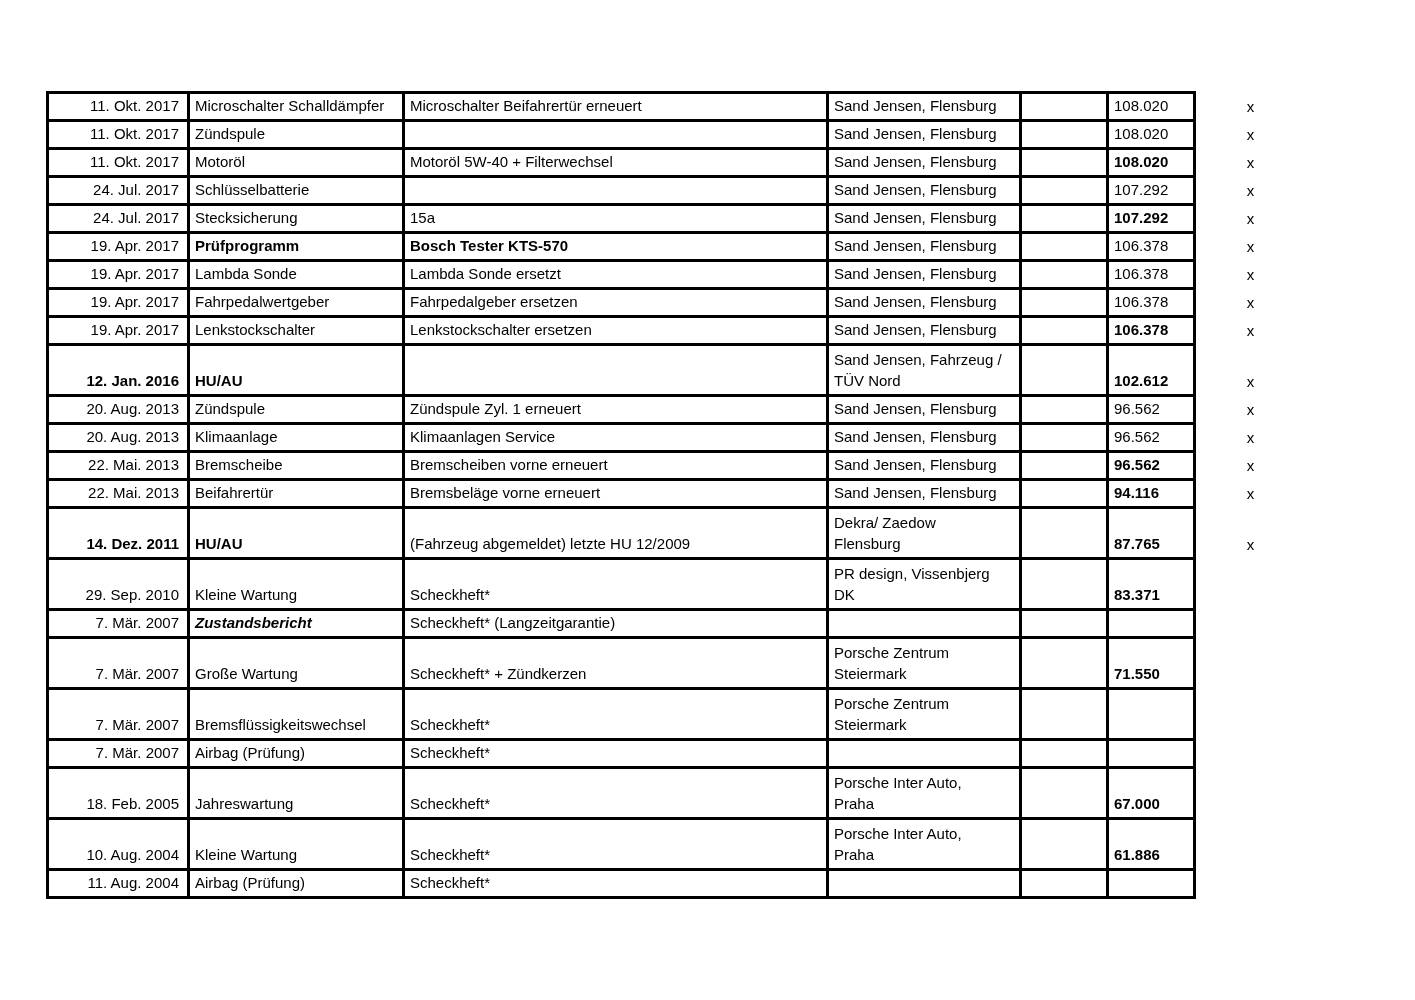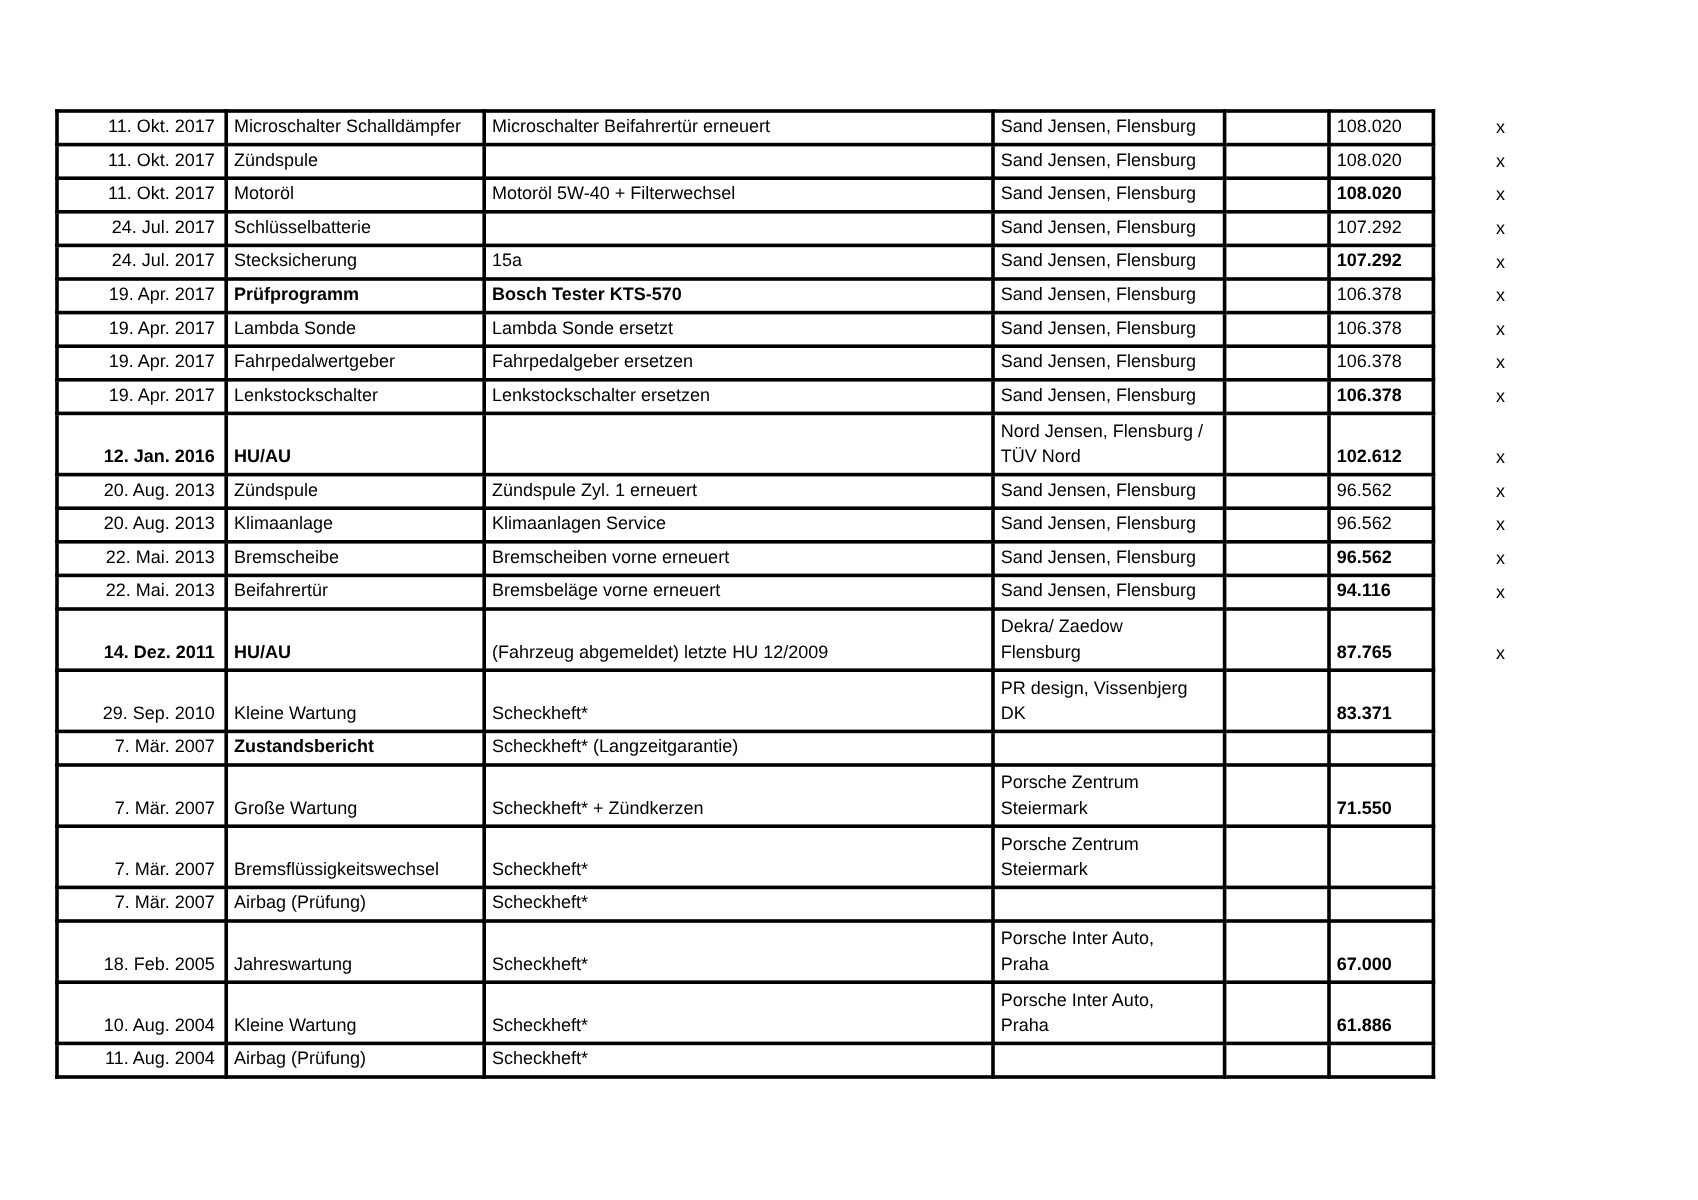--- a/index.html
+++ b/index.html
@@ -126,7 +126,7 @@
           <td class="c-date b">12. Jan. 2016</td>
           <td class="c-part b">HU/AU</td>
           <td class="c-work"></td>
-          <td class="c-shop">Nord Jensen, Flensburg /
+          <td class="c-shop">Sand Jensen, Fahrzeug /
 TÜV Nord</td>
           <td class="c-spare"></td>
           <td class="c-km b">102.612</td>

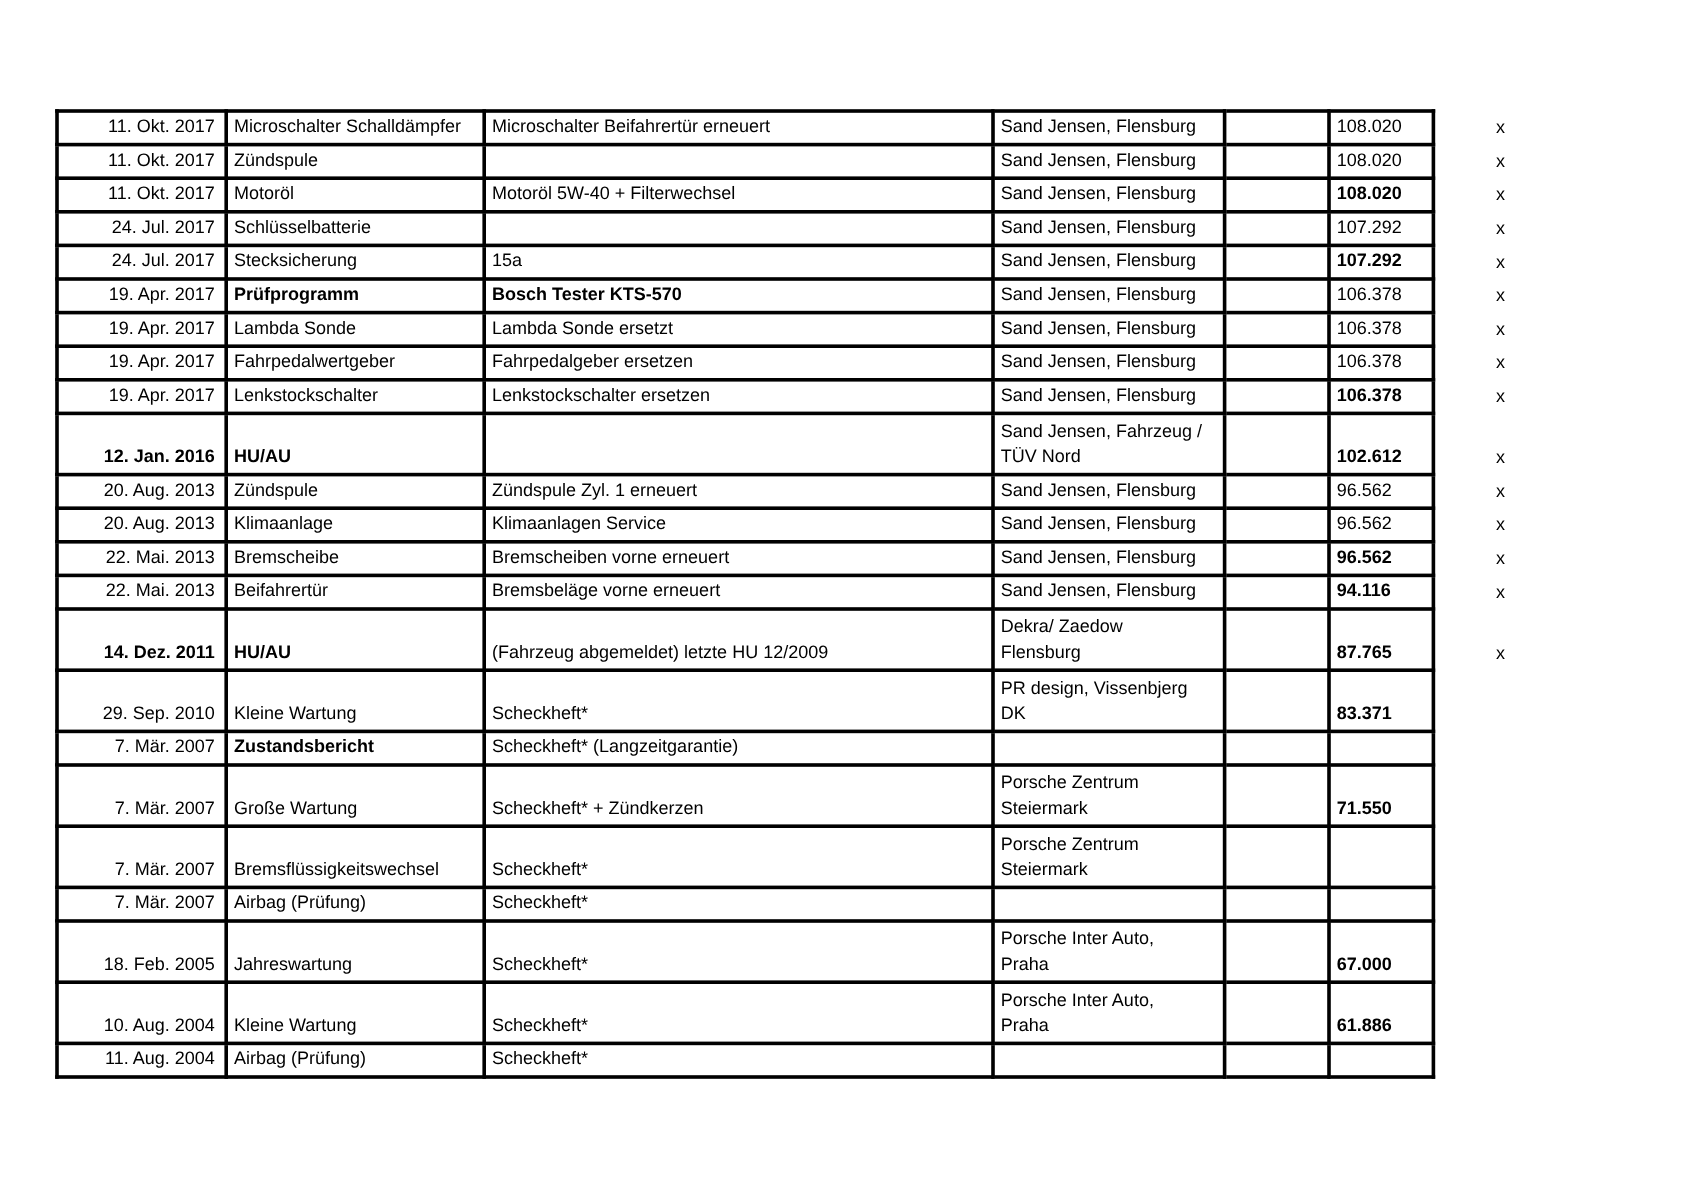--- a/index.html
+++ b/index.html
@@ -24,7 +24,7 @@
   td.c-km{padding-right:5px;}
   td.c-x{border:none;text-align:center;vertical-align:bottom;padding:0 0 4px 0;}
   td.b{font-weight:bold;}
-  td.i{}
+  td.i{font-style:italic;}
 </style>
 </head>
 <body>

